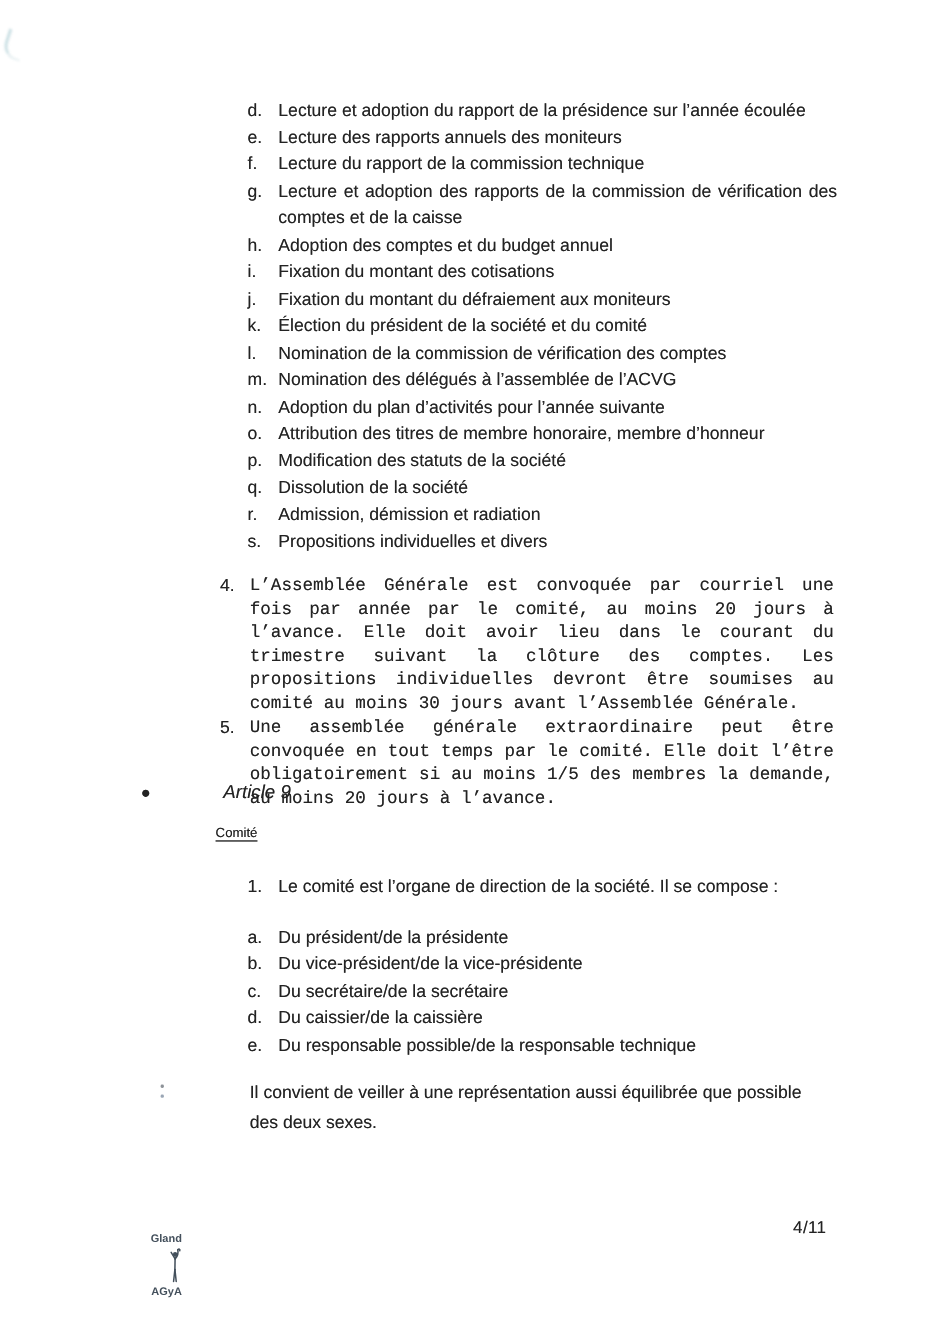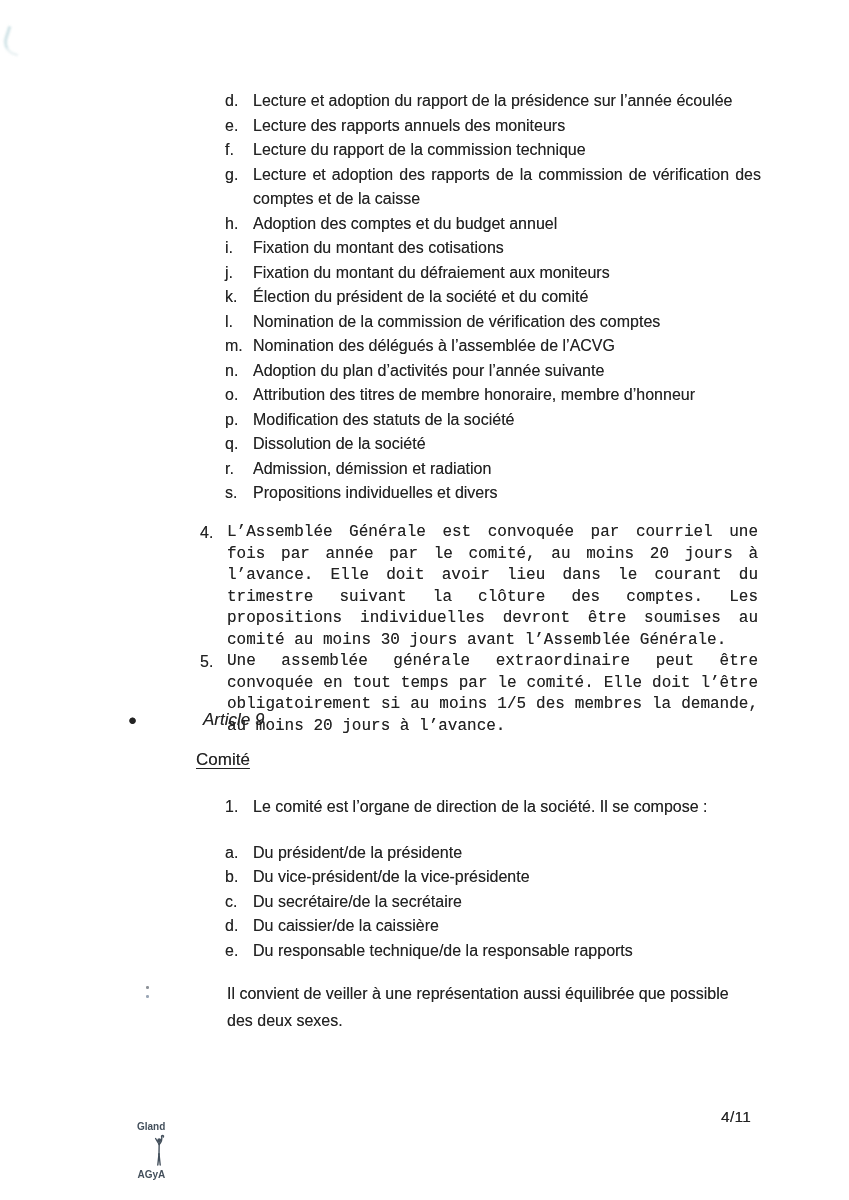--- a/index.html
+++ b/index.html
@@ -30,7 +30,7 @@
   .article-line .bullet { width:27px; font-size:15px; font-style:normal; }
   .article-line .title { font-style:italic;margin-left:48px; }
 
-  .section-heading { top:750px; left:196px; font-size:17px; text-decoration:underline; text-underline-offset:3px; }
+  .section-heading { top:750px; left:196px; font-size:12px; text-decoration:underline; text-underline-offset:3px; }
 
   .compose-intro { top:796px; left:225px; width:540px; font-size:16px; line-height:22px; }
 

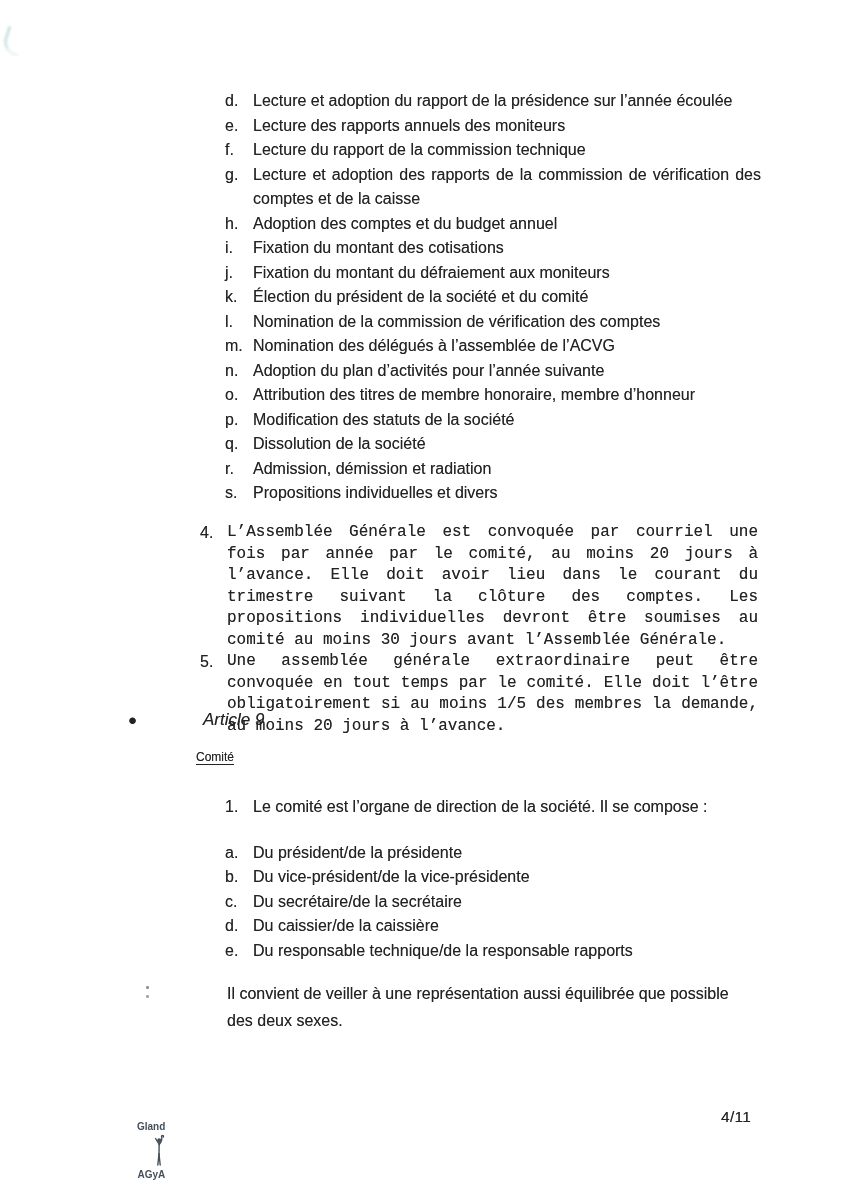--- a/index.html
+++ b/index.html
@@ -186,7 +186,7 @@
     </div>
   <div class="row">
       <span class="m">e.</span>
-      <span class="t">Du responsable technique/de la responsable rapports</span>
+      <span class="t">Du responsable possible/de la responsable technique</span>
     </div>
 </section>
 

